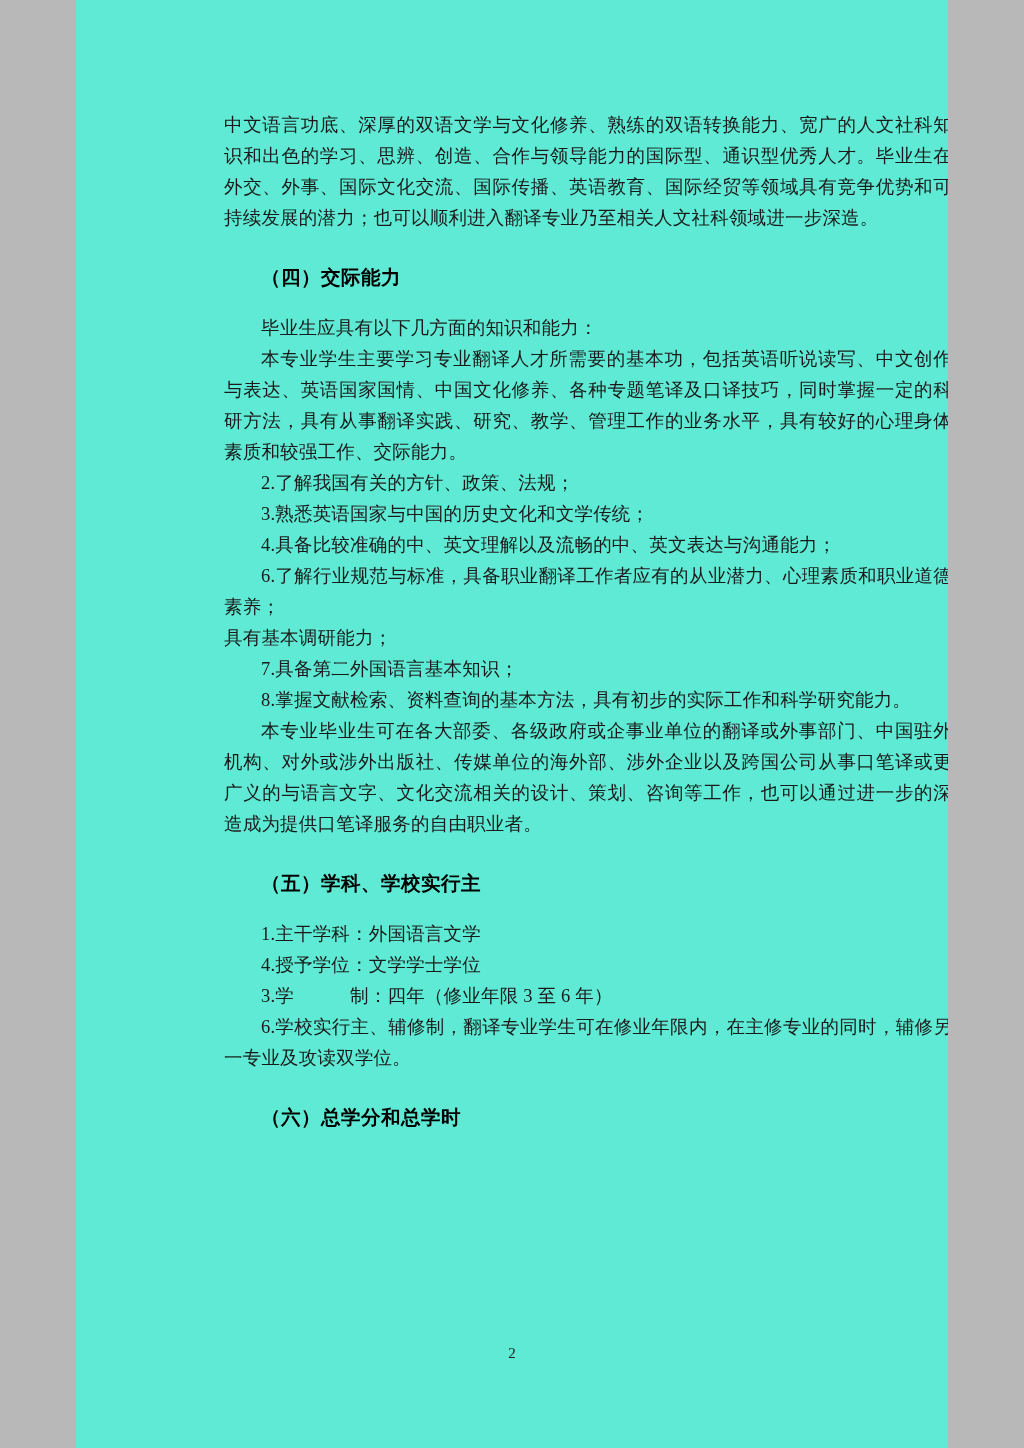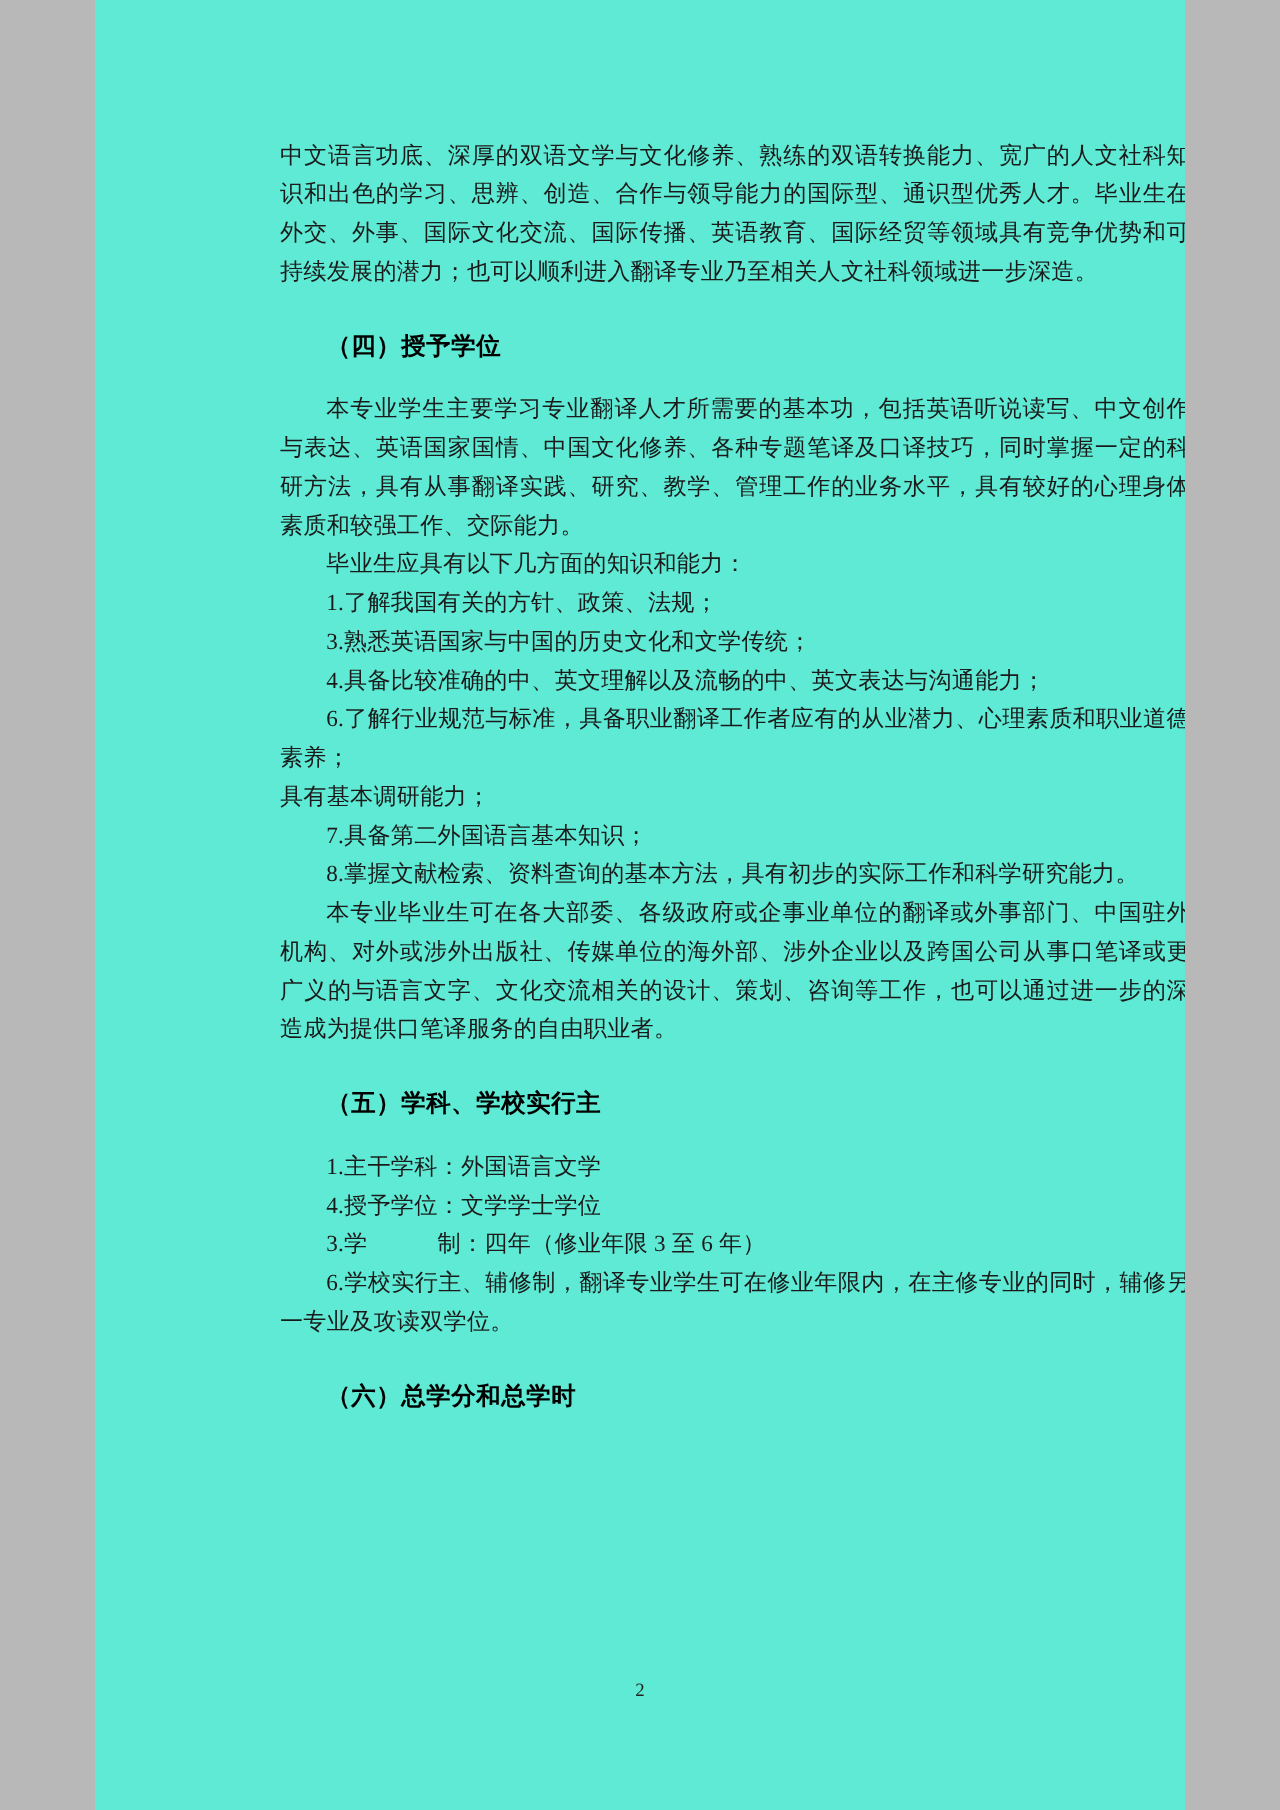--- a/index.html
+++ b/index.html
@@ -70,7 +70,7 @@
 
     <div class="gap-lg"></div>
 
-    <h2 class="heading">（四）授予学位</h2>
+    <h2 class="heading">（四）交际能力</h2>
 
     <div class="gap-md"></div>
 

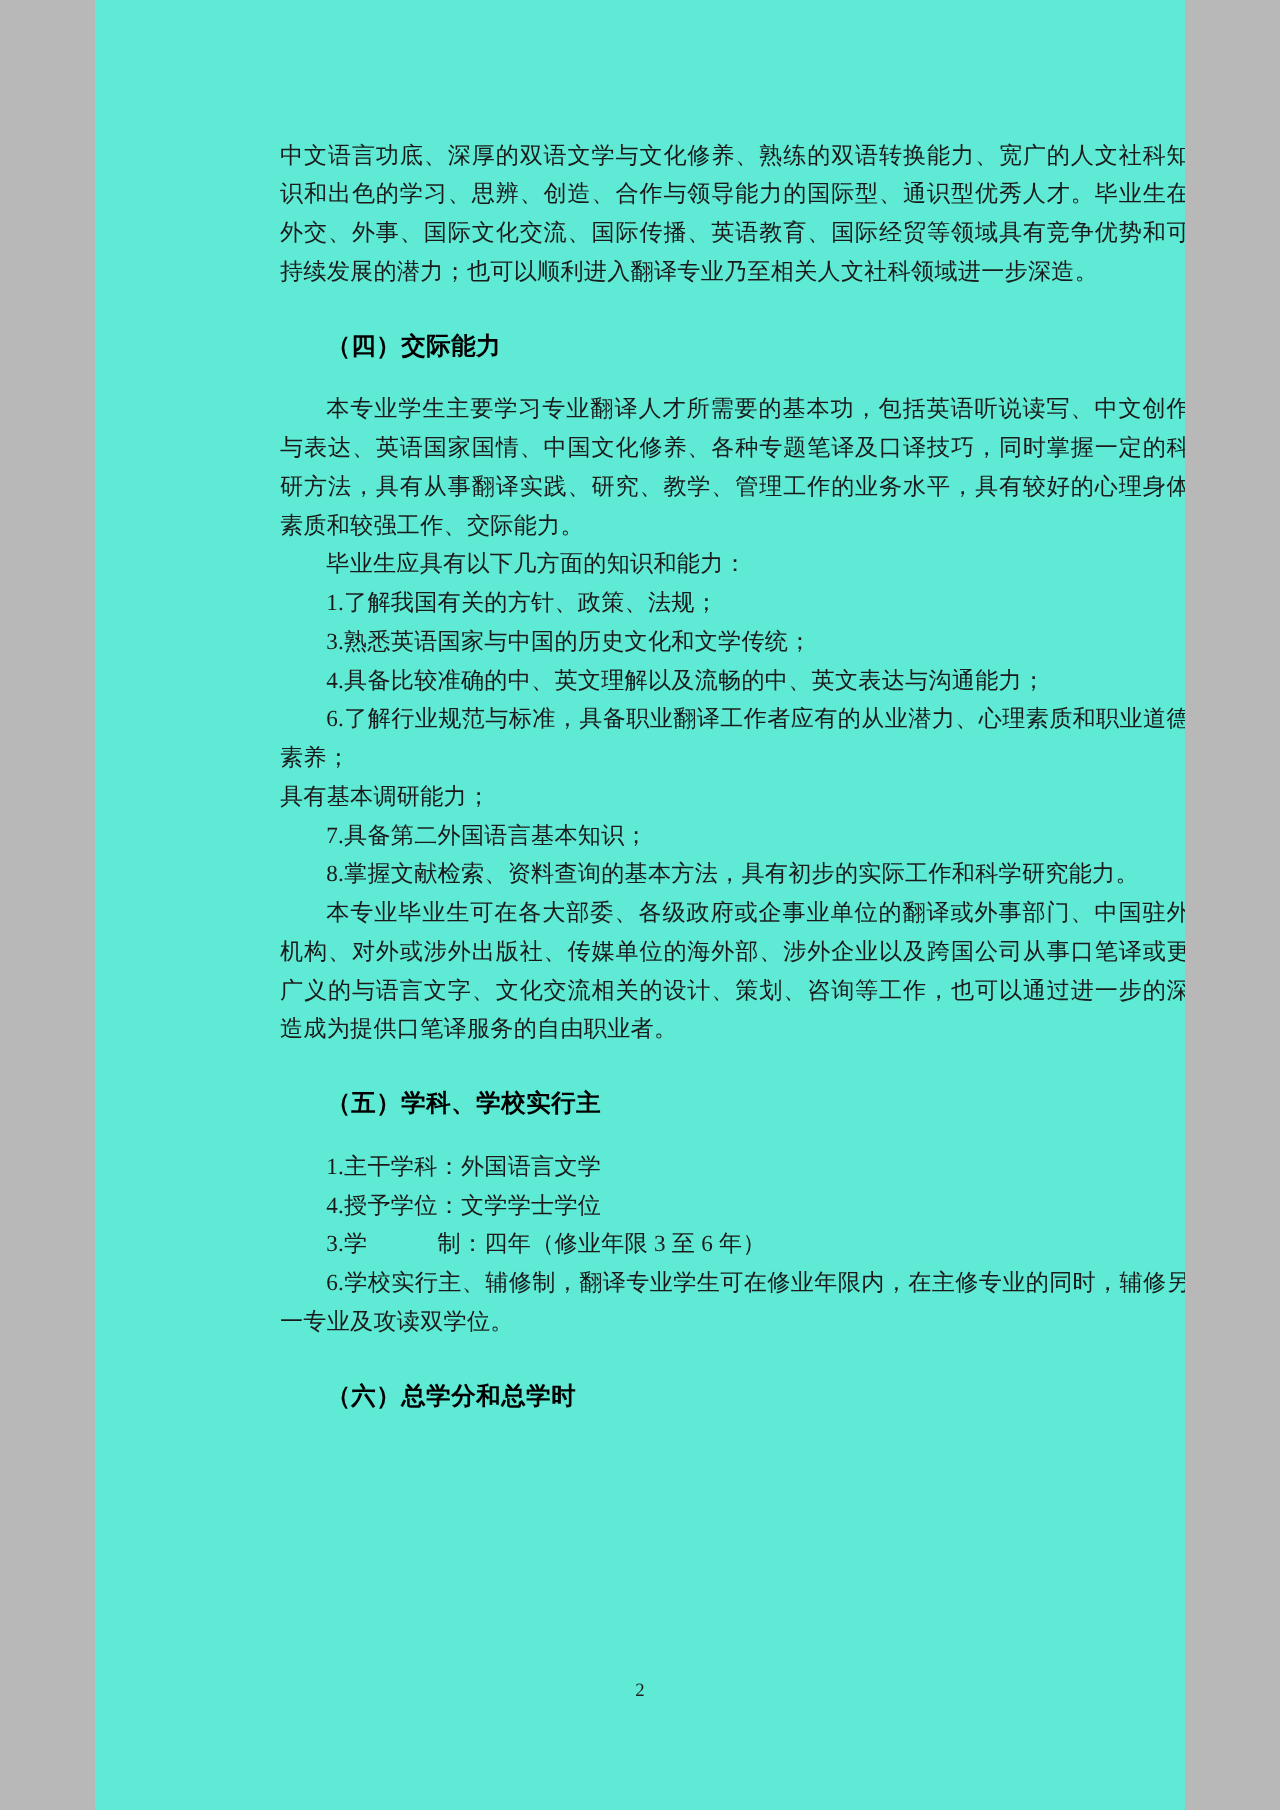--- a/index.html
+++ b/index.html
@@ -75,8 +75,8 @@
     <div class="gap-md"></div>
 
     <div class="block">
+      <p class="para indent">毕业生应具有以下几方面的知识和能力：</p>
       <p class="para indent">本专业学生主要学习专业翻译人才所需要的基本功，包括英语听说读写、中文创作与表达、英语国家国情、中国文化修养、各种专题笔译及口译技巧，同时掌握一定的科研方法，具有从事翻译实践、研究、教学、管理工作的业务水平，具有较好的心理身体素质和较强工作、交际能力。</p>
-      <p class="para indent">毕业生应具有以下几方面的知识和能力：</p>
       <p class="para indent">1.了解我国有关的方针、政策、法规；</p>
       <p class="para indent">3.熟悉英语国家与中国的历史文化和文学传统；</p>
       <p class="para indent">4.具备比较准确的中、英文理解以及流畅的中、英文表达与沟通能力；</p>

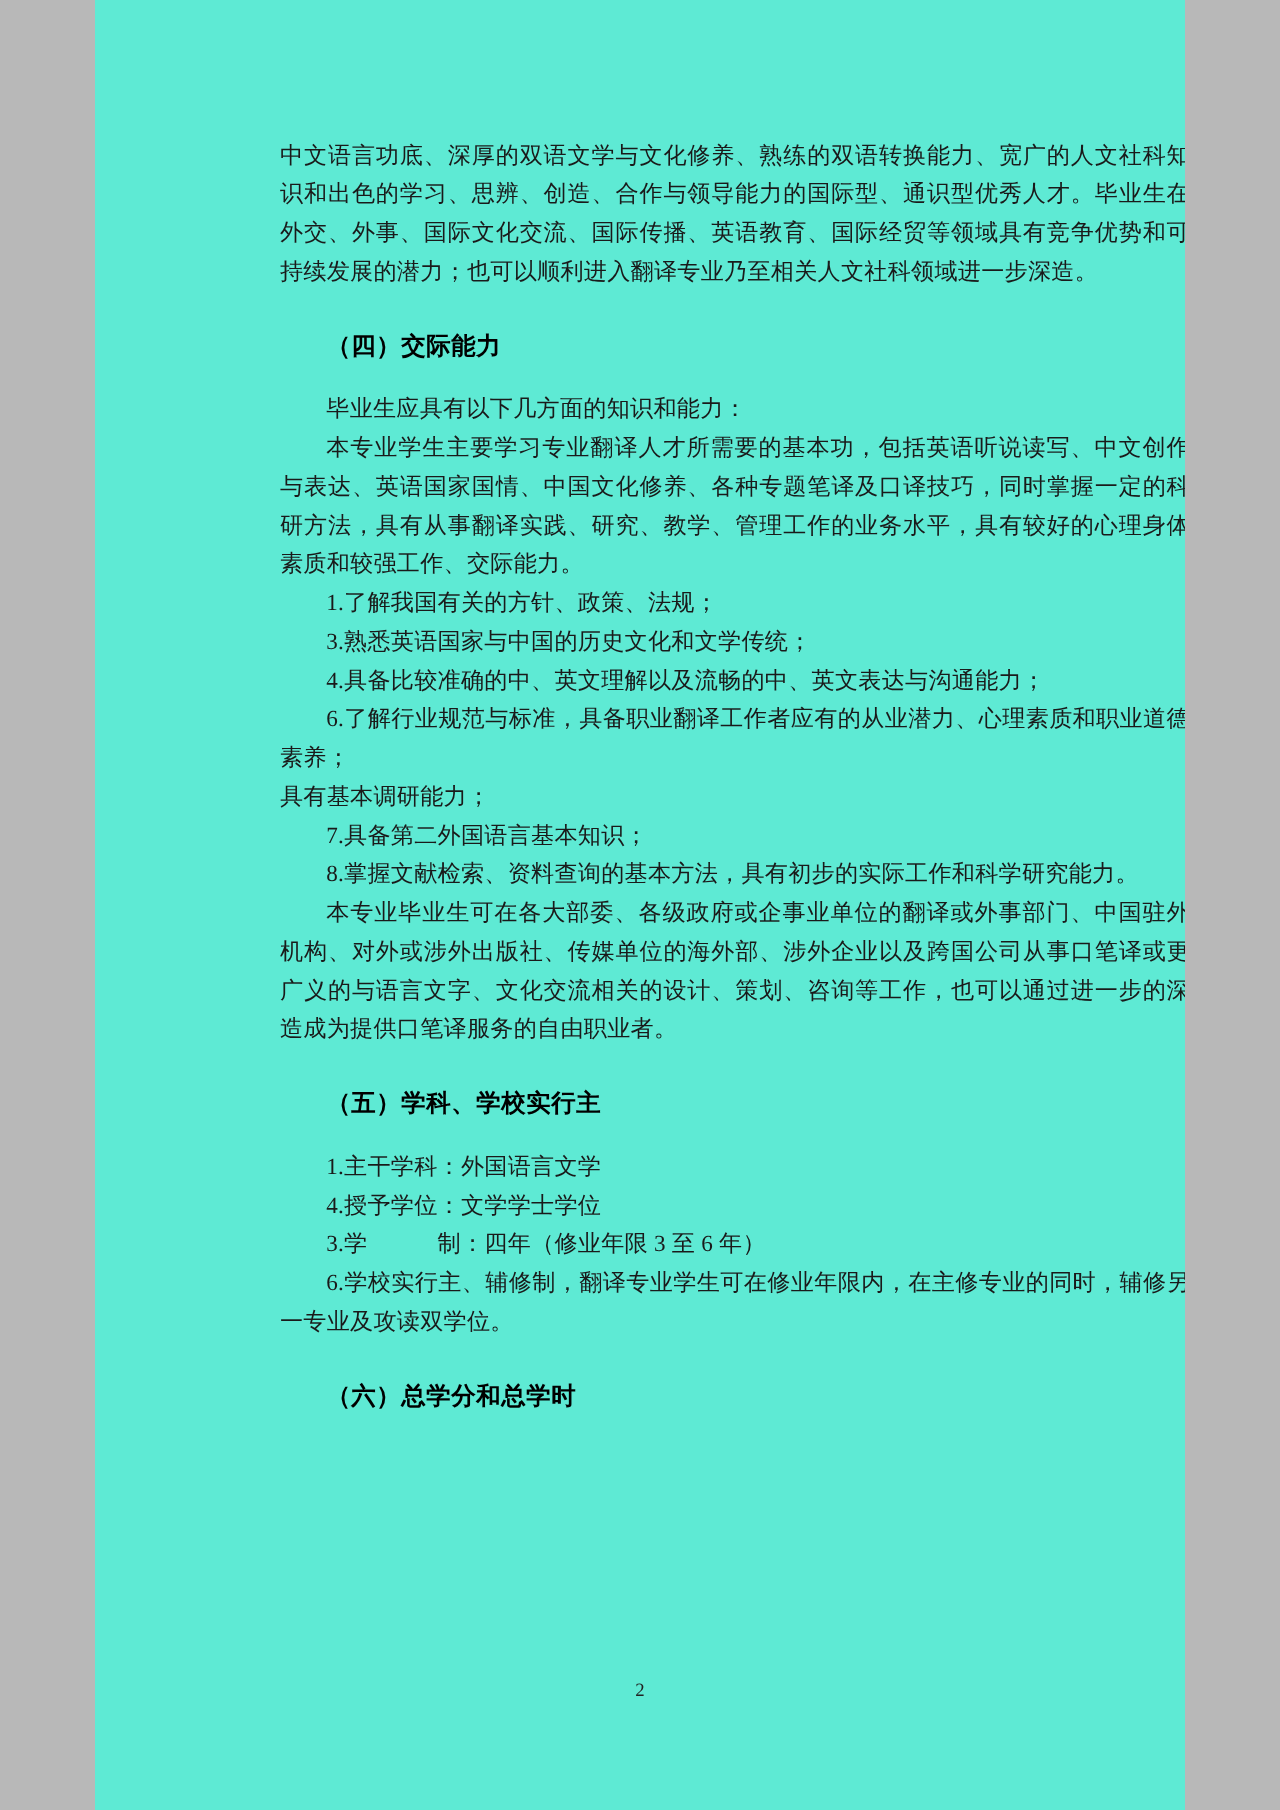--- a/index.html
+++ b/index.html
@@ -77,7 +77,7 @@
     <div class="block">
       <p class="para indent">毕业生应具有以下几方面的知识和能力：</p>
       <p class="para indent">本专业学生主要学习专业翻译人才所需要的基本功，包括英语听说读写、中文创作与表达、英语国家国情、中国文化修养、各种专题笔译及口译技巧，同时掌握一定的科研方法，具有从事翻译实践、研究、教学、管理工作的业务水平，具有较好的心理身体素质和较强工作、交际能力。</p>
-      <p class="para indent">1.了解我国有关的方针、政策、法规；</p>
+      <p class="para indent">2.了解我国有关的方针、政策、法规；</p>
       <p class="para indent">3.熟悉英语国家与中国的历史文化和文学传统；</p>
       <p class="para indent">4.具备比较准确的中、英文理解以及流畅的中、英文表达与沟通能力；</p>
       <p class="para indent">6.了解行业规范与标准，具备职业翻译工作者应有的从业潜力、心理素质和职业道德素养；</p>

